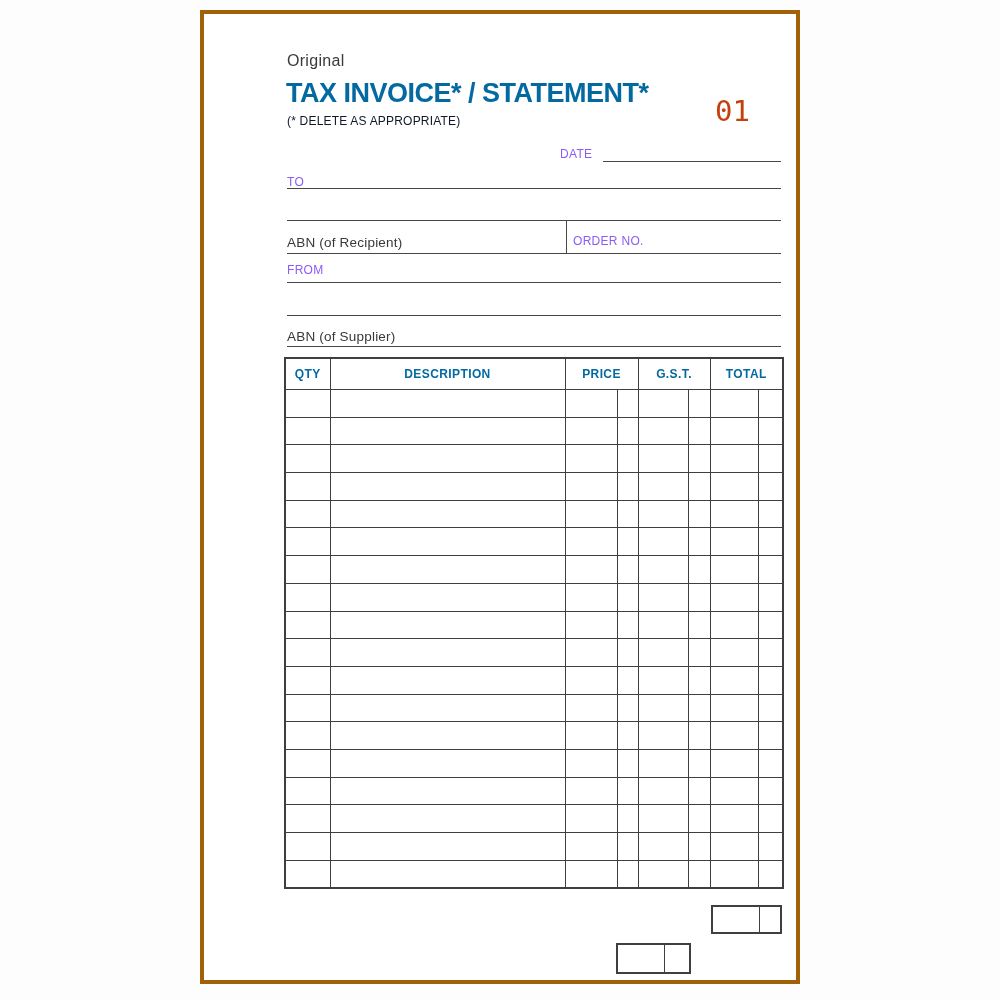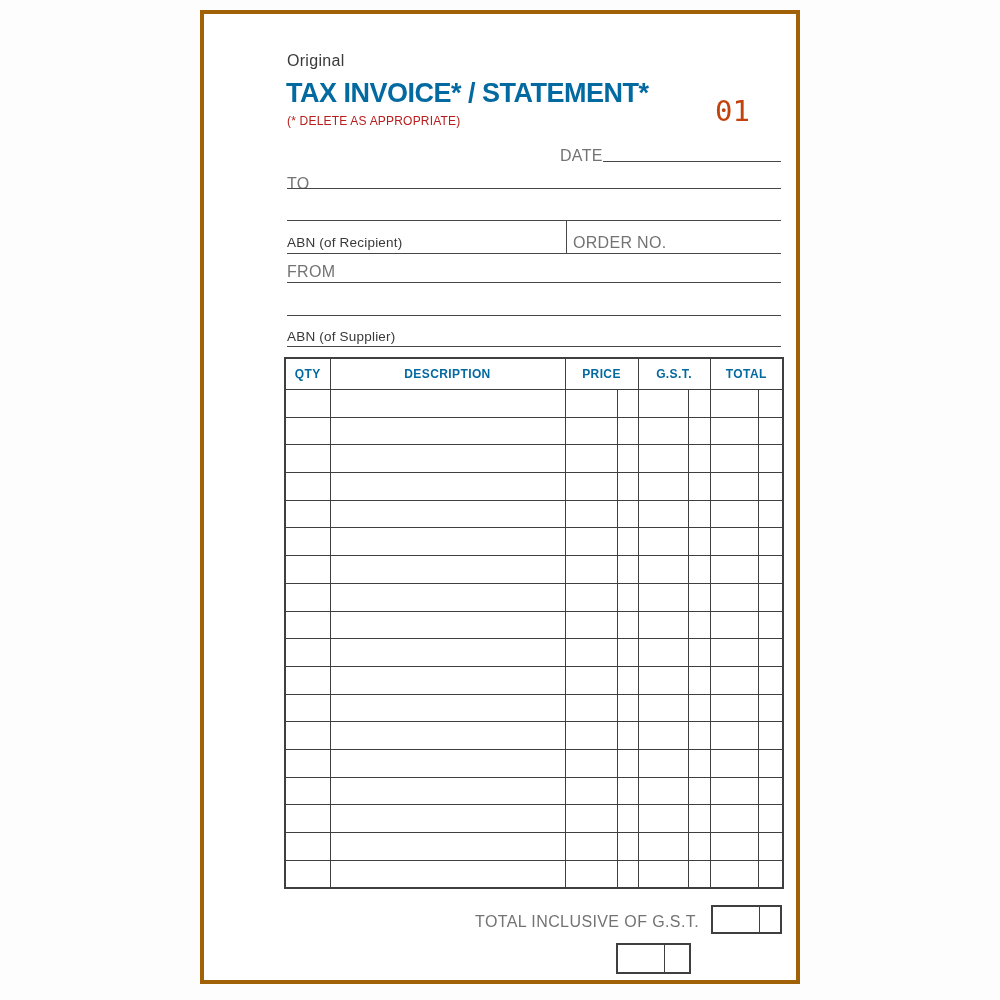--- a/index.html
+++ b/index.html
@@ -11,7 +11,7 @@
   .copy-label{left:83px;top:38px;font-size:16px;color:#3a3a3a;letter-spacing:.3px;}
   .title{left:82px;top:64px;font-size:27px;font-weight:bold;color:#0369a1;letter-spacing:-.5px;}
   .page-number{left:511px;top:80px;font-size:29px;color:#c2410c;font-family:"DejaVu Sans Mono",monospace;}
-  .subtitle{left:83px;top:100px;font-size:12px;color:#b91c1c;letter-spacing:.2px;}
+  .subtitle{left:83px;top:100px;font-size:12px;color:#0f172a;letter-spacing:.2px;}
   .label{font-size:16px;color:#737373;letter-spacing:.3px;}
   .label-sm{font-size:13.5px;color:#383838;letter-spacing:.2px;}
   .hline{position:absolute;border-bottom:1.5px solid #474747;height:0;}

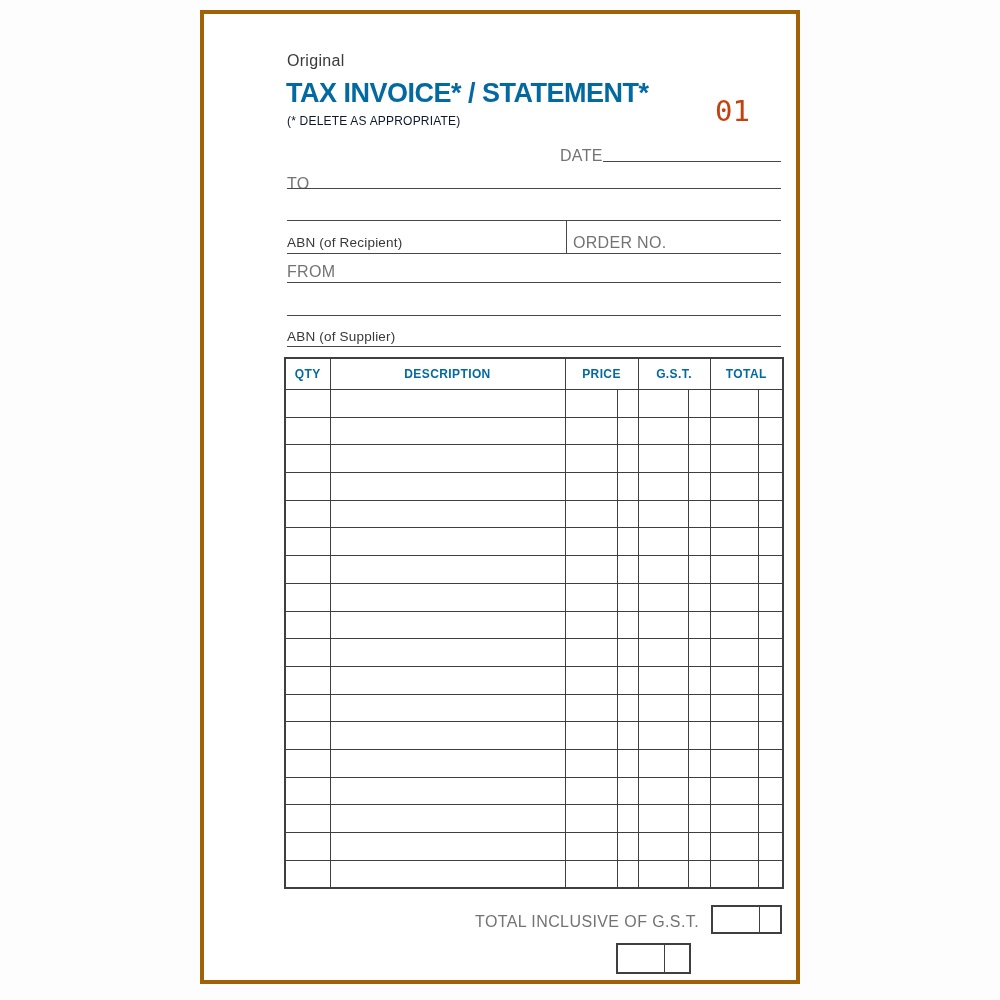--- a/index.html
+++ b/index.html
@@ -12,7 +12,7 @@
   .title{left:82px;top:64px;font-size:27px;font-weight:bold;color:#0369a1;letter-spacing:-.5px;}
   .page-number{left:511px;top:80px;font-size:29px;color:#c2410c;font-family:"DejaVu Sans Mono",monospace;}
   .subtitle{left:83px;top:100px;font-size:12px;color:#0f172a;letter-spacing:.2px;}
-  .label{font-size:16px;color:#737373;letter-spacing:.3px;}
+  .label{font-size:12px;color:#8b5cf6;letter-spacing:.3px;}
   .label-sm{font-size:13.5px;color:#383838;letter-spacing:.2px;}
   .hline{position:absolute;border-bottom:1.5px solid #474747;height:0;}
   .vline{position:absolute;border-left:1.5px solid #474747;width:0;}

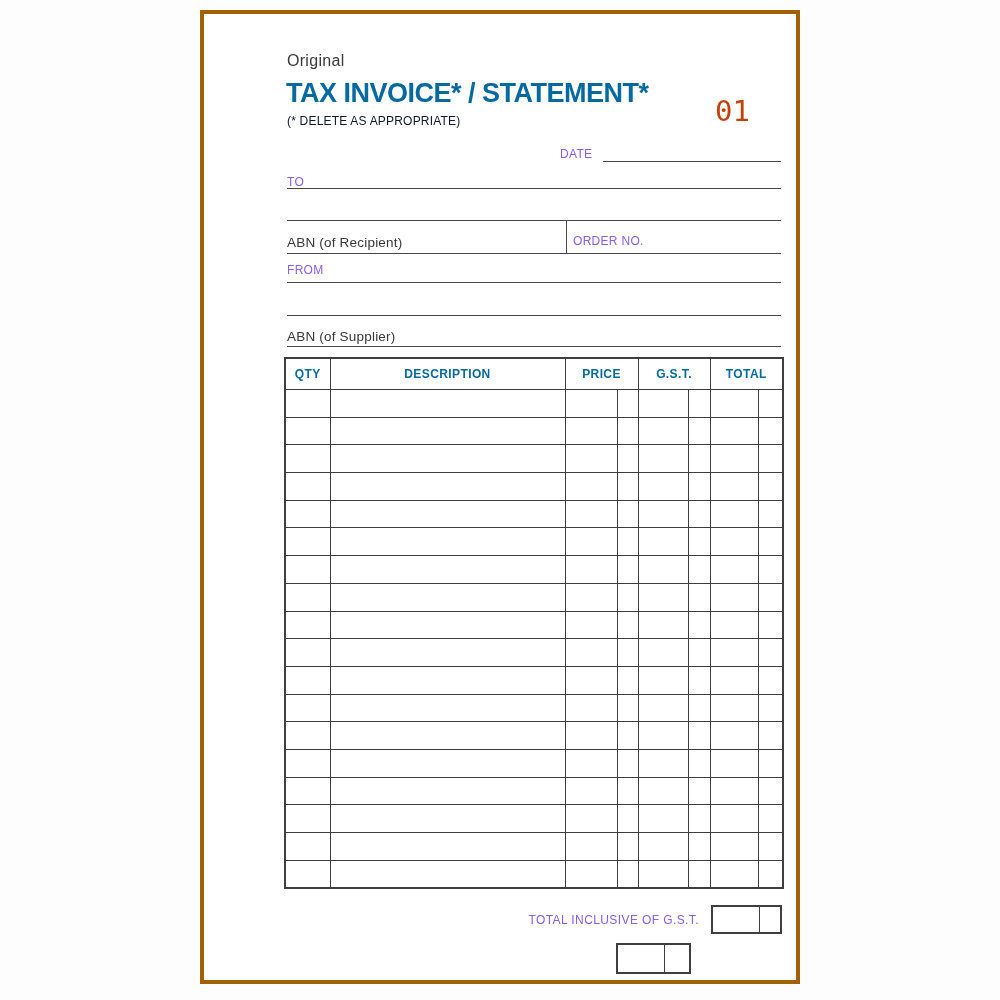--- a/index.html
+++ b/index.html
@@ -262,7 +262,6 @@
         </tbody>
     </table>
 
-    <div class="abs label right-text" style="left:83px;top:899px;width:412px;letter-spacing:.4px;">TOTAL INCLUSIVE OF G.S.T.</div>
     <div class="tbox" style="left:507px;top:891px;width:71px;height:29px;">
       <div class="cents" style="left:46px;"></div>
     </div>

